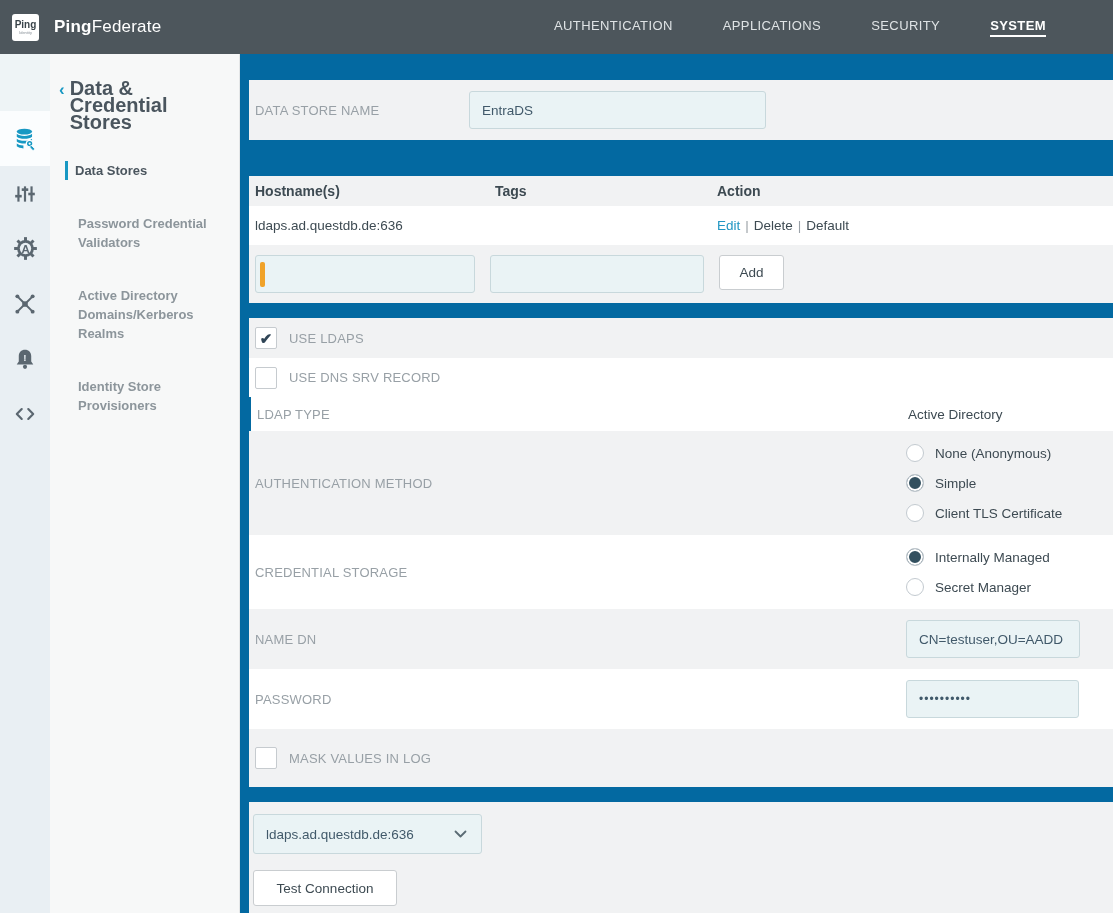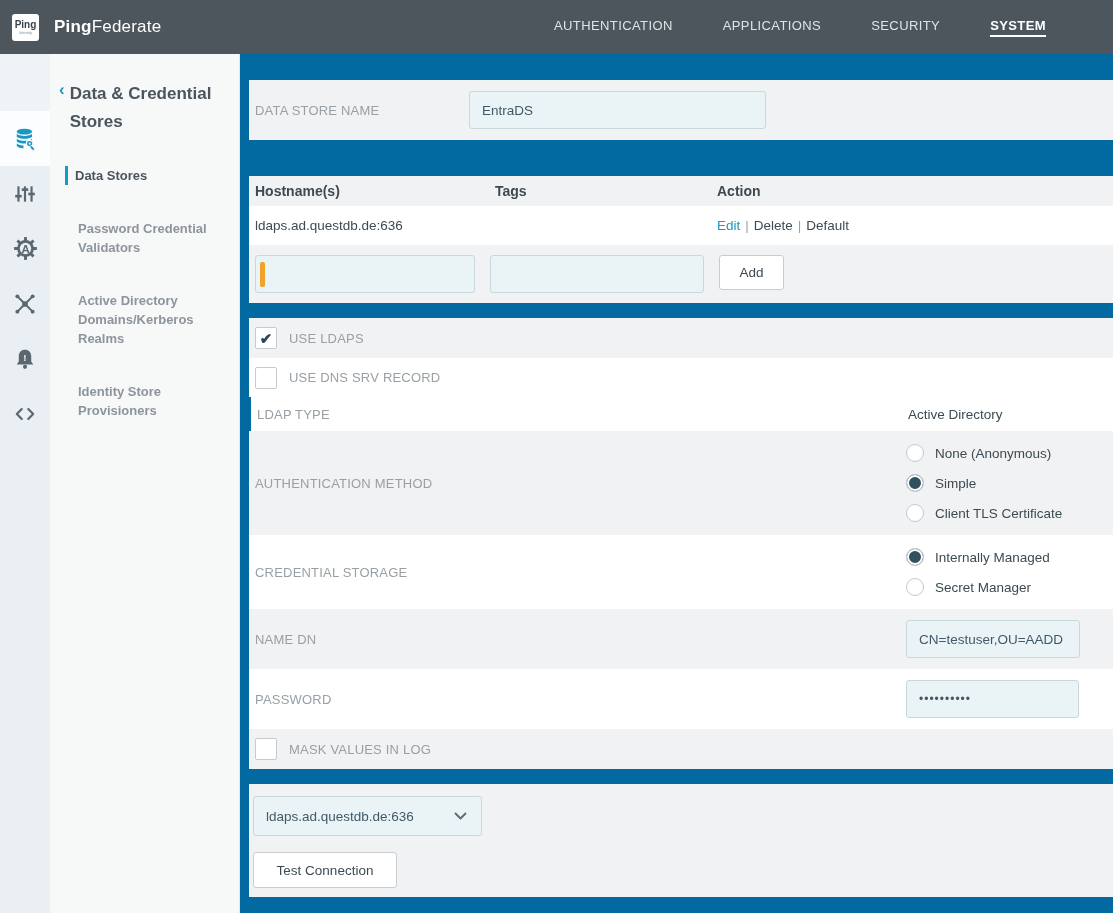--- a/index.html
+++ b/index.html
@@ -32,7 +32,7 @@
   .sidebar { width:190px; background:#f7f8f8; border-right:1px solid #e4e6e7; flex:none; padding-top:26px; }
   .side-head { display:flex; padding-left:9px; }
   .side-head .chev { color:#1898c3; font-size:17px; line-height:19px; cursor:pointer; font-weight:bold; }
-  .side-head .title { margin-left:5px; width:145px; font-size:17px; font-weight:bold; color:#4a555e; line-height:28px; }
+  .side-head .title { margin-left:5px; width:145px; font-size:20px; font-weight:bold; color:#4a555e; line-height:17px; }
   .side-items { margin-top:30px; }
   .side-item { margin:0 10px 34px 15px; padding-left:10px; border-left:3px solid transparent;
     font-size:13px; font-weight:bold; color:#8c959b; line-height:19px; cursor:pointer; }

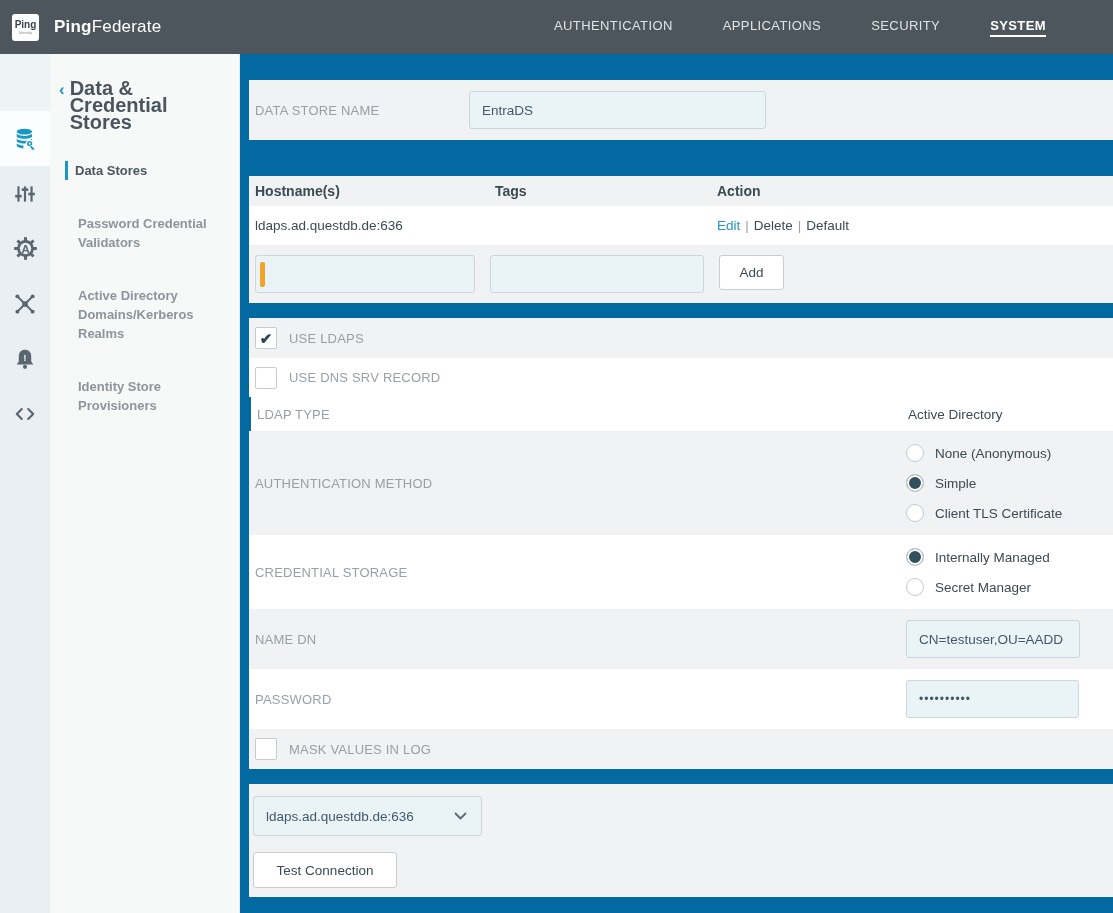--- a/index.html
+++ b/index.html
@@ -102,7 +102,7 @@
   .dn-input { width:174px; }
   .pw-input { width:173px; letter-spacing:1px; font-size:12px; }
 
-  .row-mask { height:40px; margin-bottom:15px; }
+  .row-mask { height:58px; margin-bottom:15px; }
 
   
   .row-test { height:113px; padding:12px 0 0 4px; }

